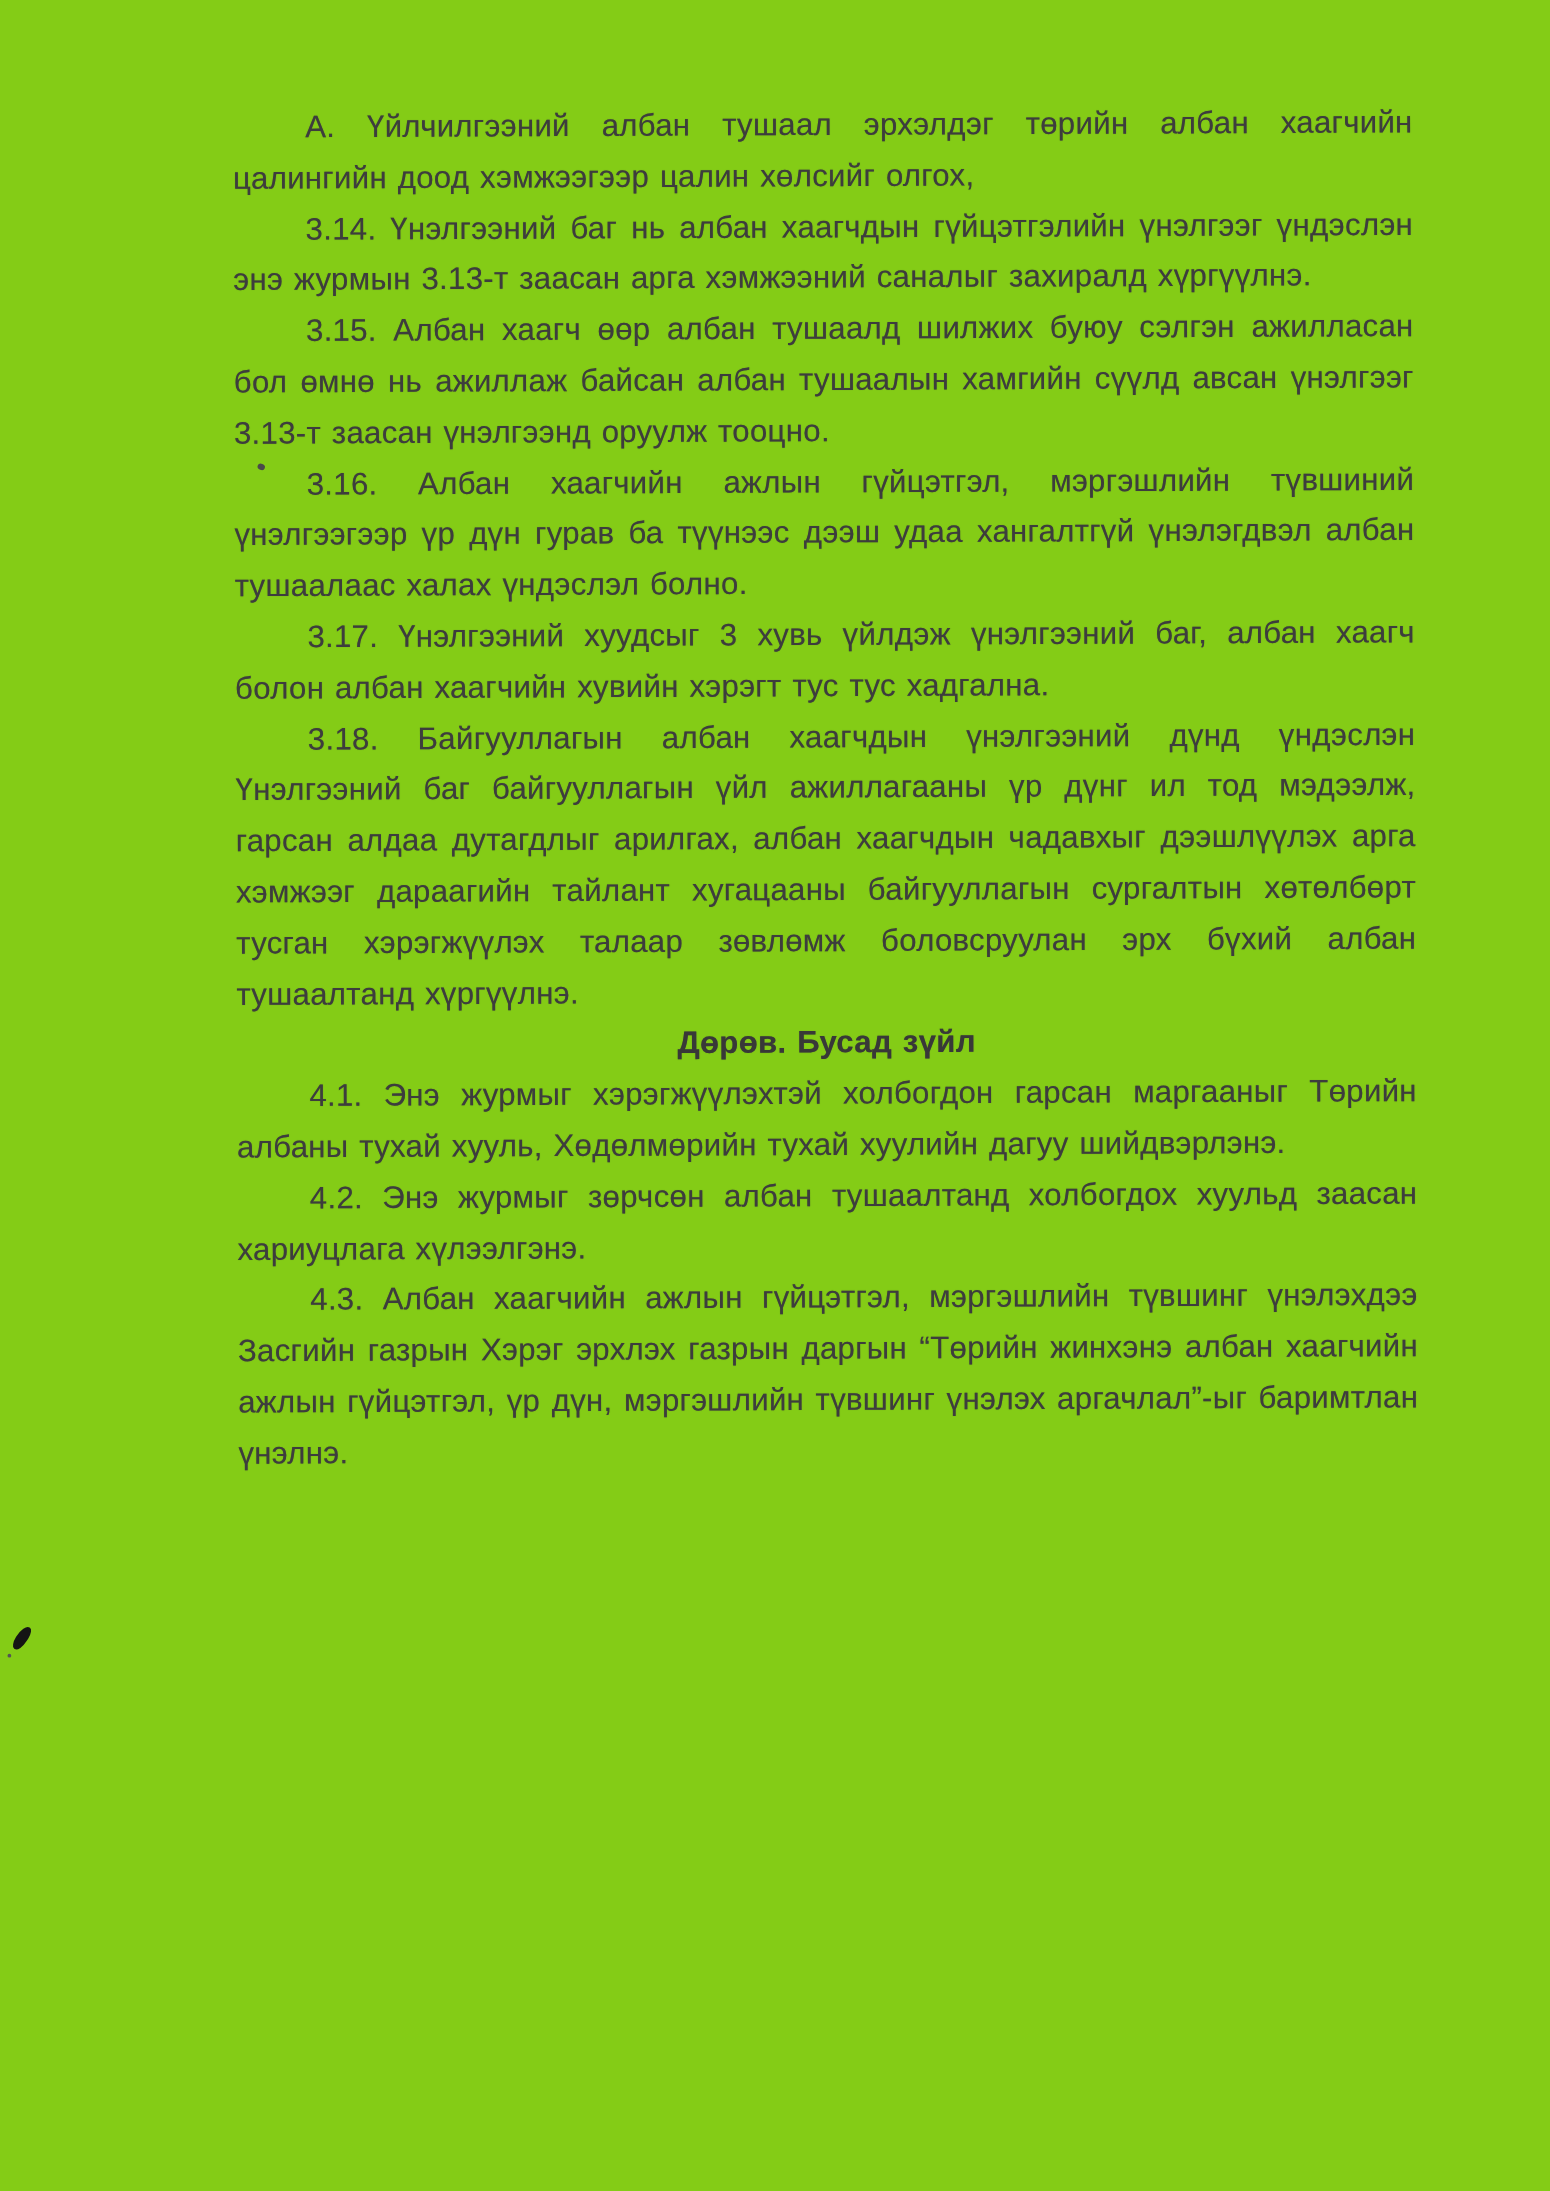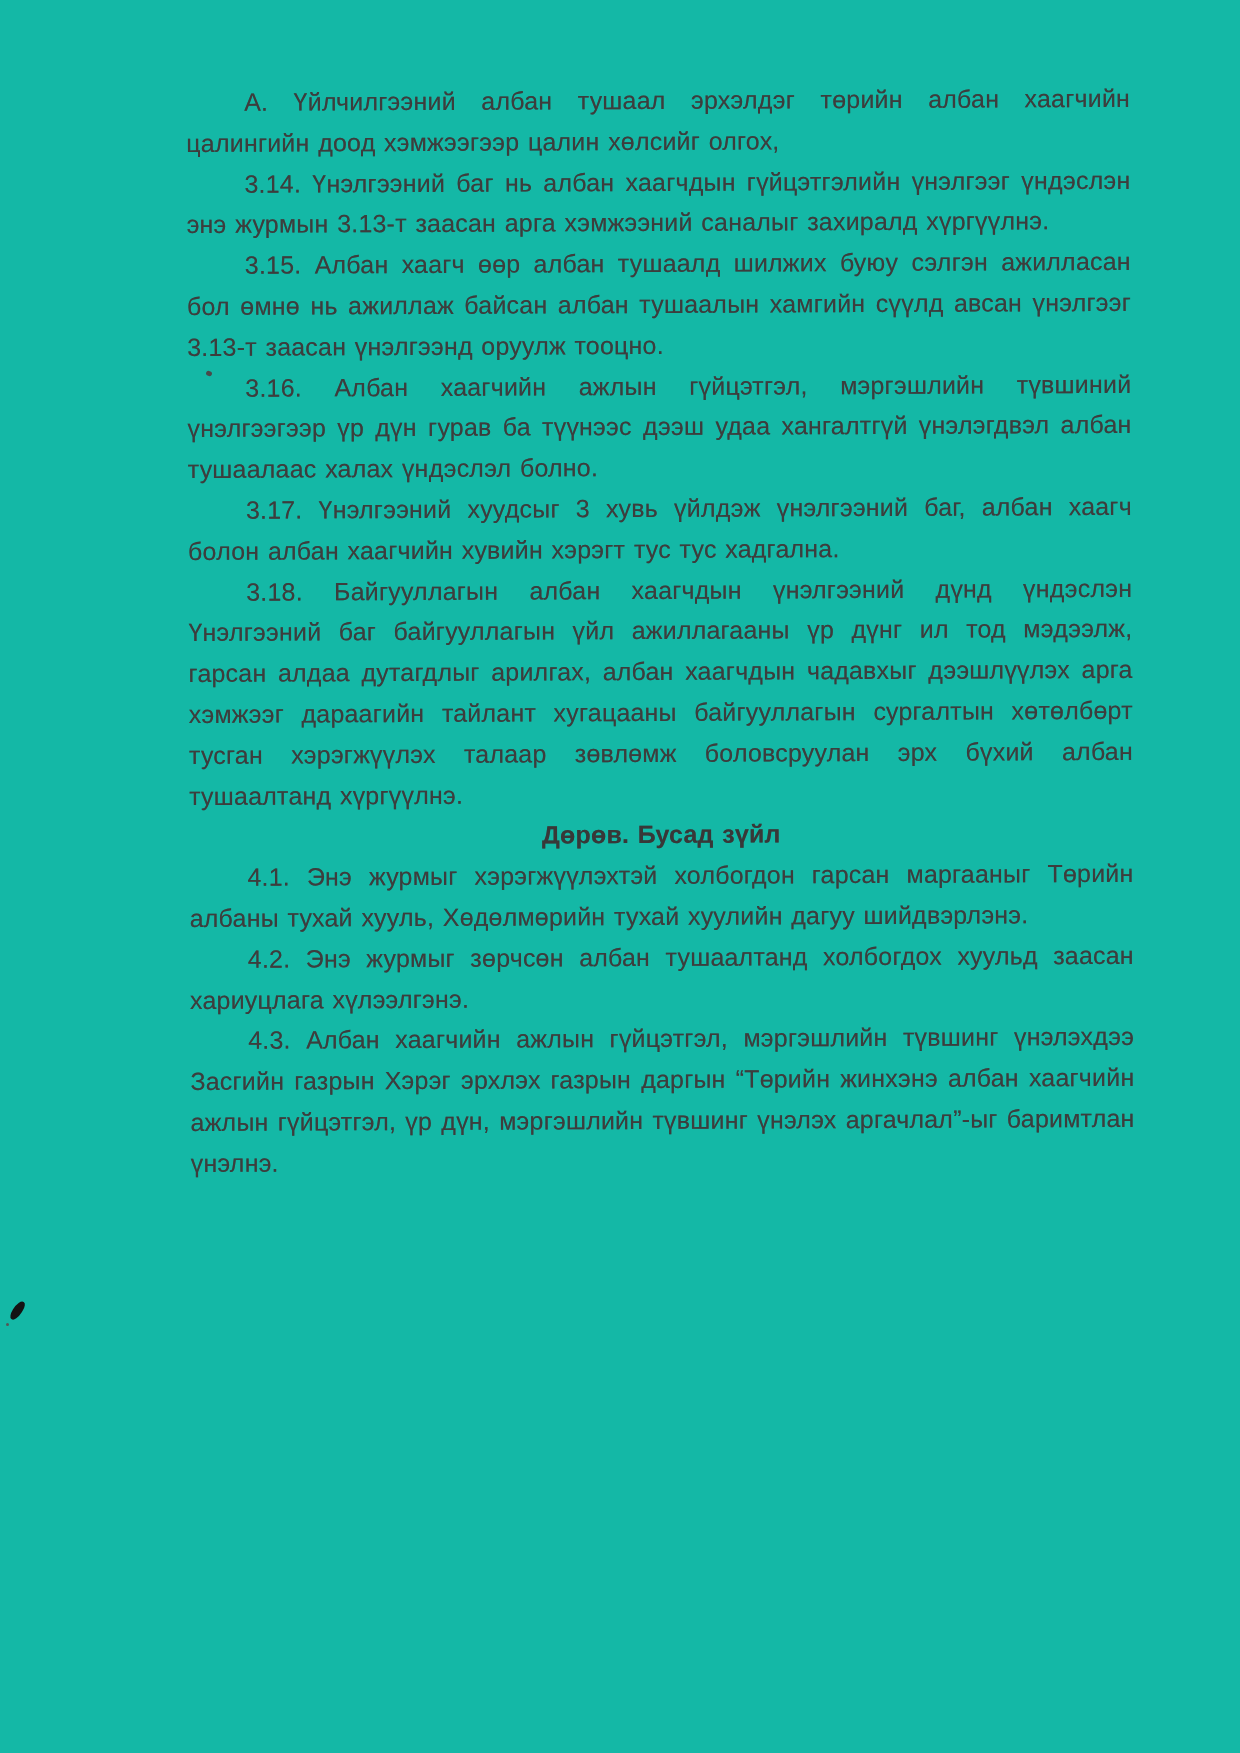--- a/index.html
+++ b/index.html
@@ -12,7 +12,7 @@
     width: 1240px;
     height: 1753px;
     margin: 0 auto;
-    background: #14b8a6;
+    background: #84cc16;
     overflow: hidden;
     font-family: "Liberation Sans", sans-serif;
   }

